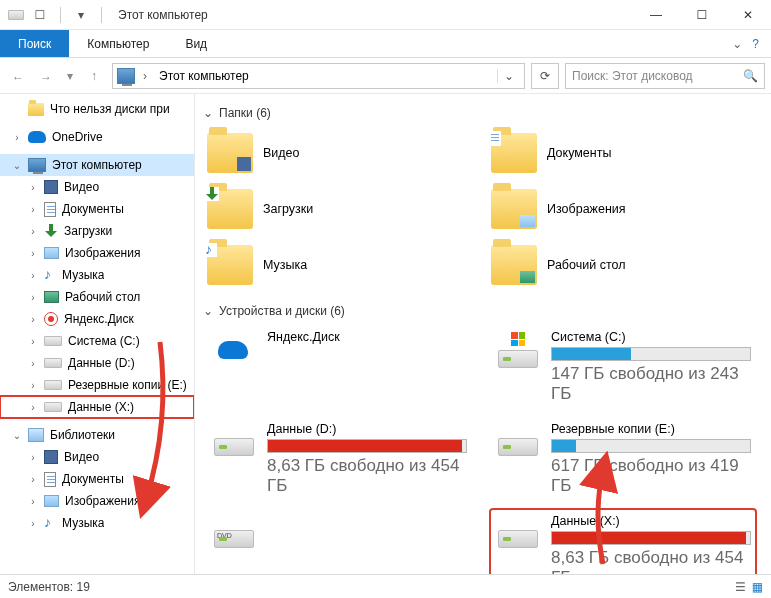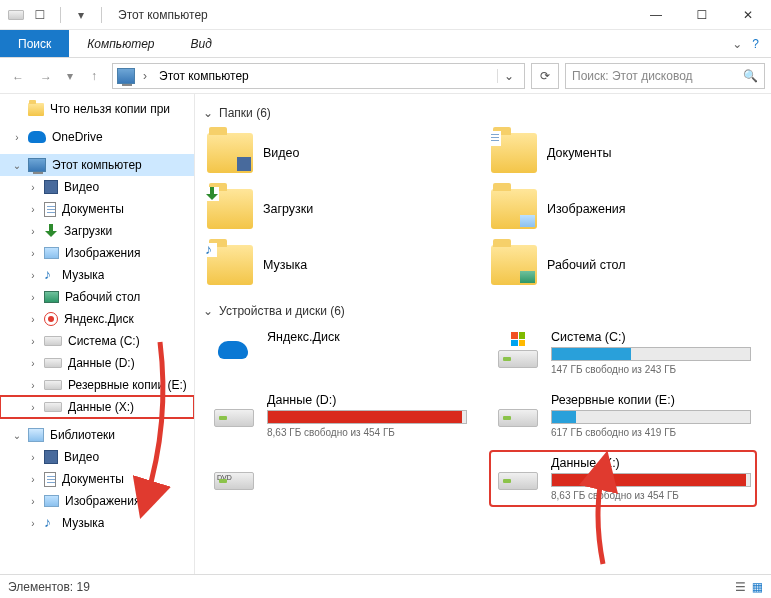--- a/index.html
+++ b/index.html
@@ -17,7 +17,7 @@
 
 .ribbon { height: 28px; display: flex; align-items: stretch; border-bottom: 1px solid #dcdcdc; }
 .ribbon .file-tab { background: #1979ca; color: #fff; padding: 0 18px; display: flex; align-items: center; }
-.ribbon .tab { padding: 0 18px; display: flex; align-items: center; color: #222; font-style: italic; }
+.ribbon .tab { padding: 0 18px; display: flex; align-items: center; color: #222; }
 .ribbon .spacer { flex: 1; }
 .ribbon .help-controls { display: flex; align-items: center; gap: 10px; padding-right: 12px; color: #666; }
 

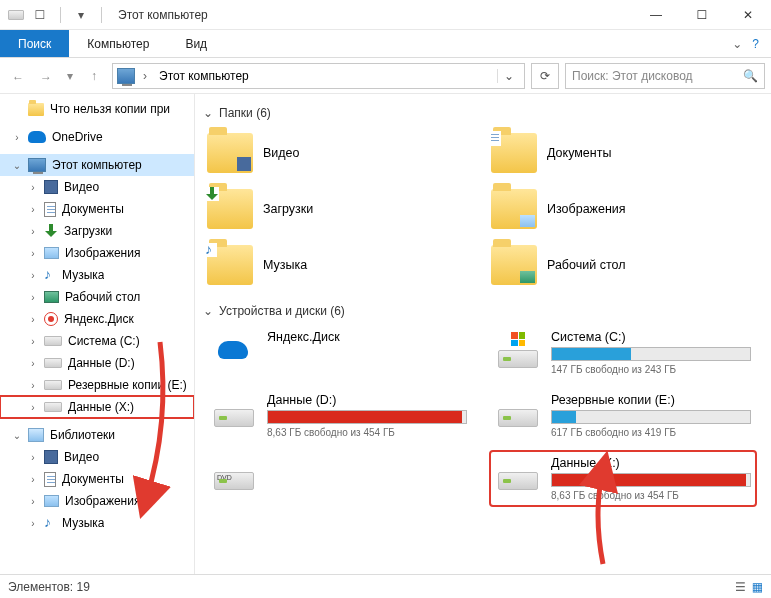--- a/index.html
+++ b/index.html
@@ -159,7 +159,7 @@
   <div class="sidebar">
     <div class="side-item deep">
       <span class="ic ic-folder-s"></span>
-      <span class="lbl">Что нельзя копии при</span>
+      <span class="lbl">Что нельзя диски при</span>
     </div>
     <div style="height:6px"></div>
     <div class="side-item">

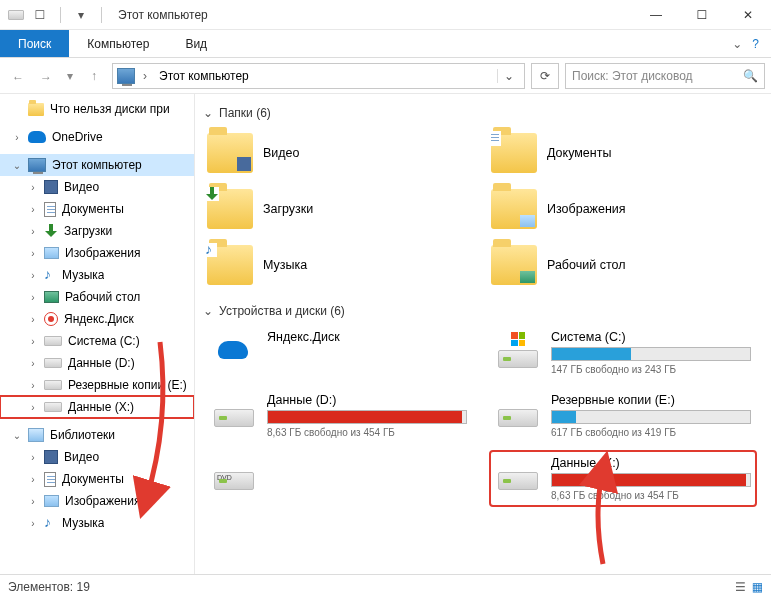--- a/index.html
+++ b/index.html
@@ -66,7 +66,7 @@
 .drive-name { font-size: 12.5px; margin-bottom: 3px; }
 .drive-bar { height: 14px; border: 1px solid #b8b8b8; background: #eaeaea; margin-bottom: 3px; position: relative; }
 .drive-fill { height: 100%; }
-.drive-sub { color: #6a6a6a; font-size: 10px; }
+.drive-sub { color: #6a6a6a; font-size: 17px; }
 
 
 .statusbar { height: 24px; border-top: 1px solid #dcdcdc; display: flex; align-items: center; padding: 0 8px; font-size: 12px; color: #444; }

